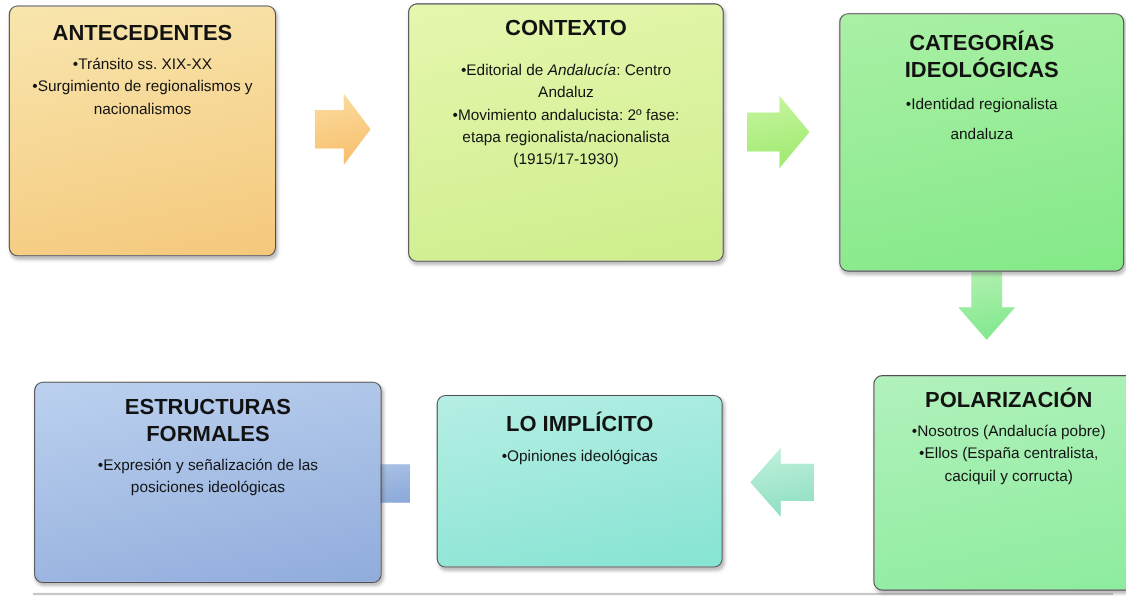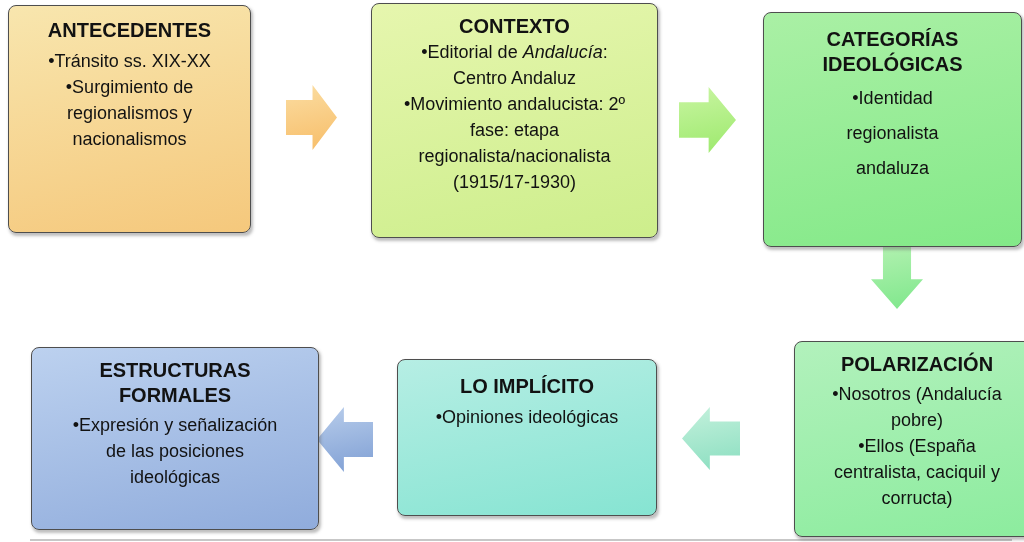--- a/index.html
+++ b/index.html
@@ -14,7 +14,7 @@
     text-align:center; z-index:2;
   }
   .box-title { font-weight:bold; font-size:20px; line-height:1.25; letter-spacing:0; }
-  .box-body  { font-size:18px; line-height:1.45; margin-top:5px; }
+  .box-body  { font-size:14px; line-height:1.45; margin-top:5px; }
   .bullet { margin:0; }
 
   

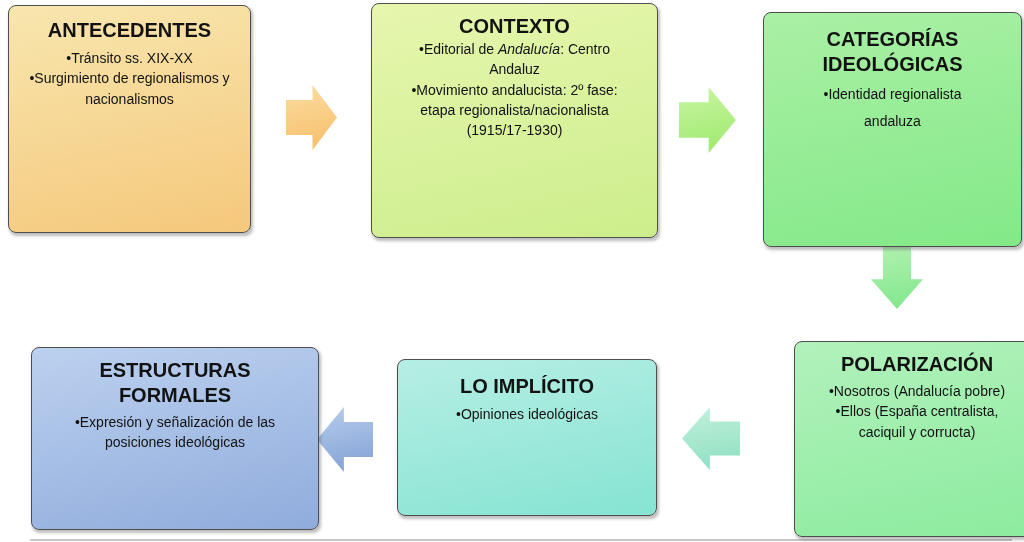--- a/index.html
+++ b/index.html
@@ -25,7 +25,7 @@
   .b5 { left:397px; top:359px; width:260px; height:157px; padding:14px 12px; }
   .b6 { left:31px;  top:347px; width:288px; height:183px; padding:10px 24px;text-align:center; }
 
-  .b2 .box-body { width:232px; margin:0 auto 0; }
+  .b2 .box-body { width:232px; margin:14px auto 0; }
   .b3 .box-body { width:170px; margin:4px auto 0; line-height:1.95; }
   .b4 .box-body { width:200px; margin:4px auto 0; }
   .b6 .box-body { width:212px; margin:4px auto 0; }

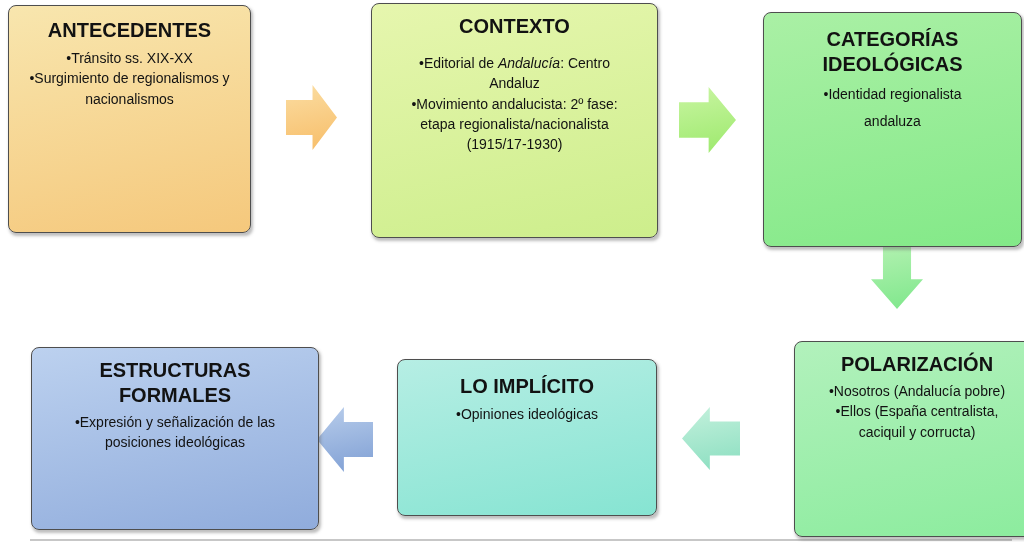--- a/index.html
+++ b/index.html
@@ -23,7 +23,7 @@
   .b3 { left:763px; top:12px;  width:259px; height:235px; padding:14px 14px; }
   .b4 { left:794px; top:341px; width:246px; height:196px; padding:10px 12px; }
   .b5 { left:397px; top:359px; width:260px; height:157px; padding:14px 12px; }
-  .b6 { left:31px;  top:347px; width:288px; height:183px; padding:10px 24px;text-align:center; }
+  .b6 { left:31px;  top:347px; width:316px; height:183px; padding:10px 24px;text-align:center; }
 
   .b2 .box-body { width:232px; margin:14px auto 0; }
   .b3 .box-body { width:170px; margin:4px auto 0; line-height:1.95; }

